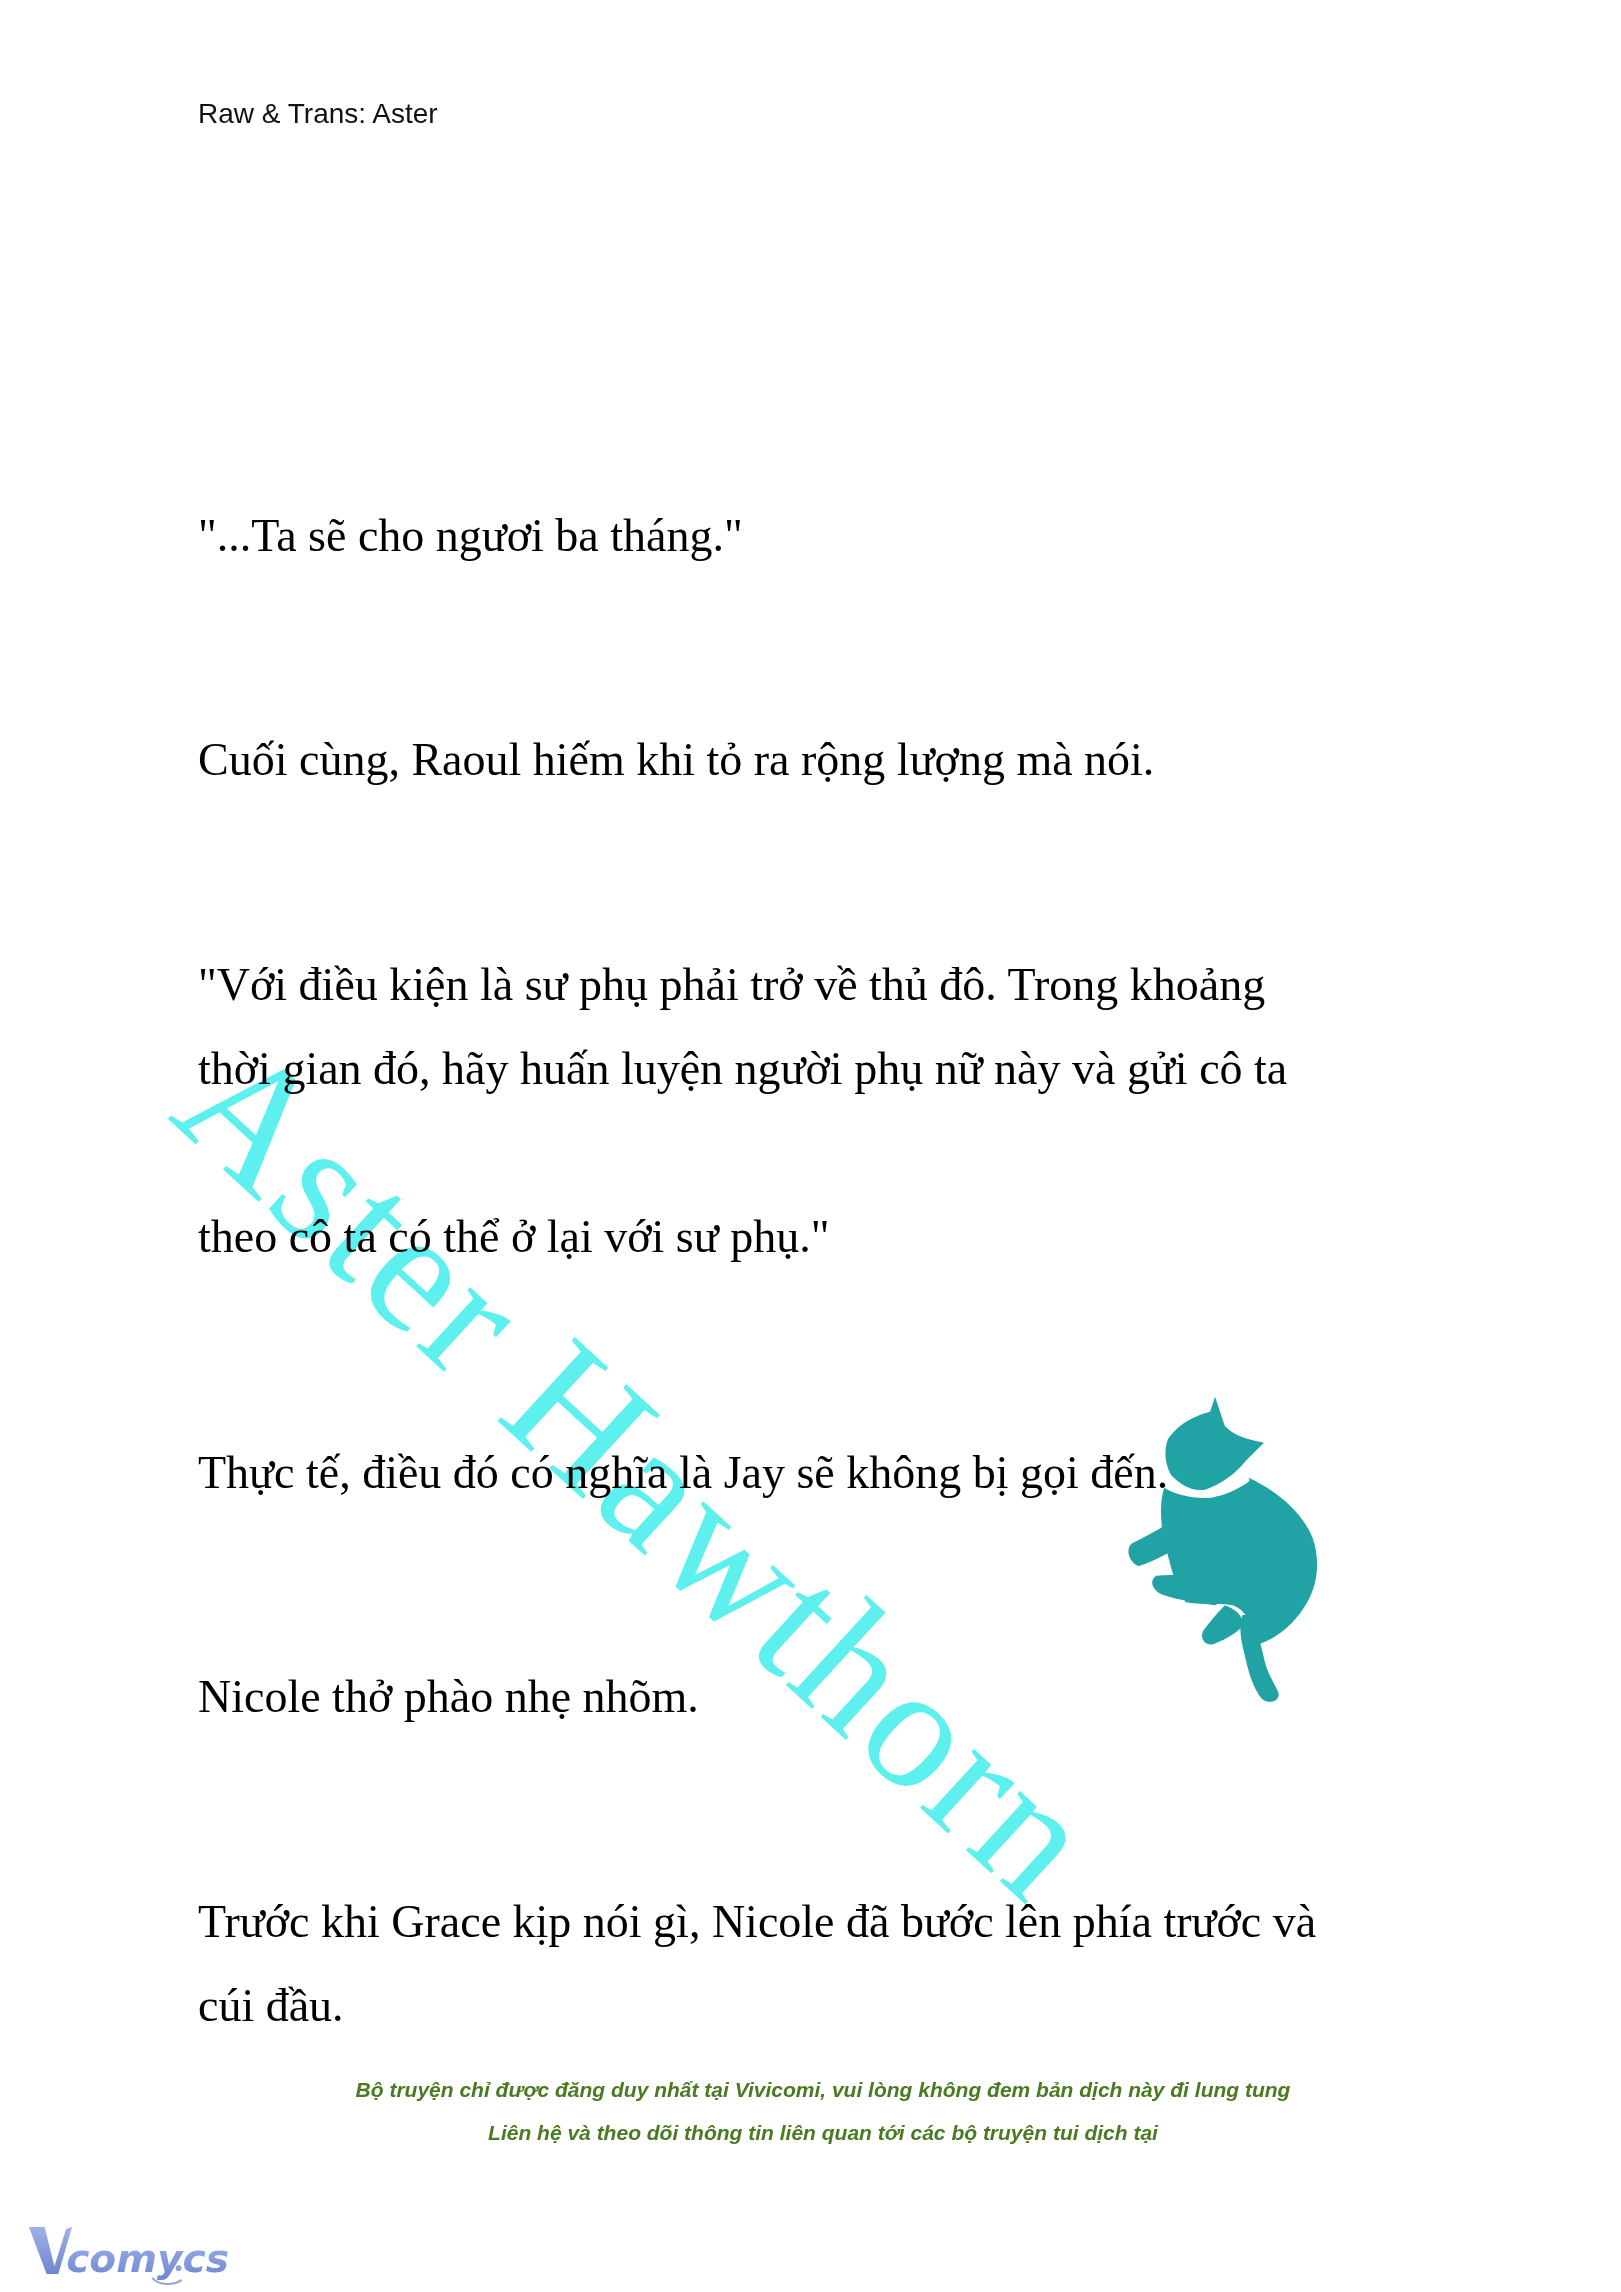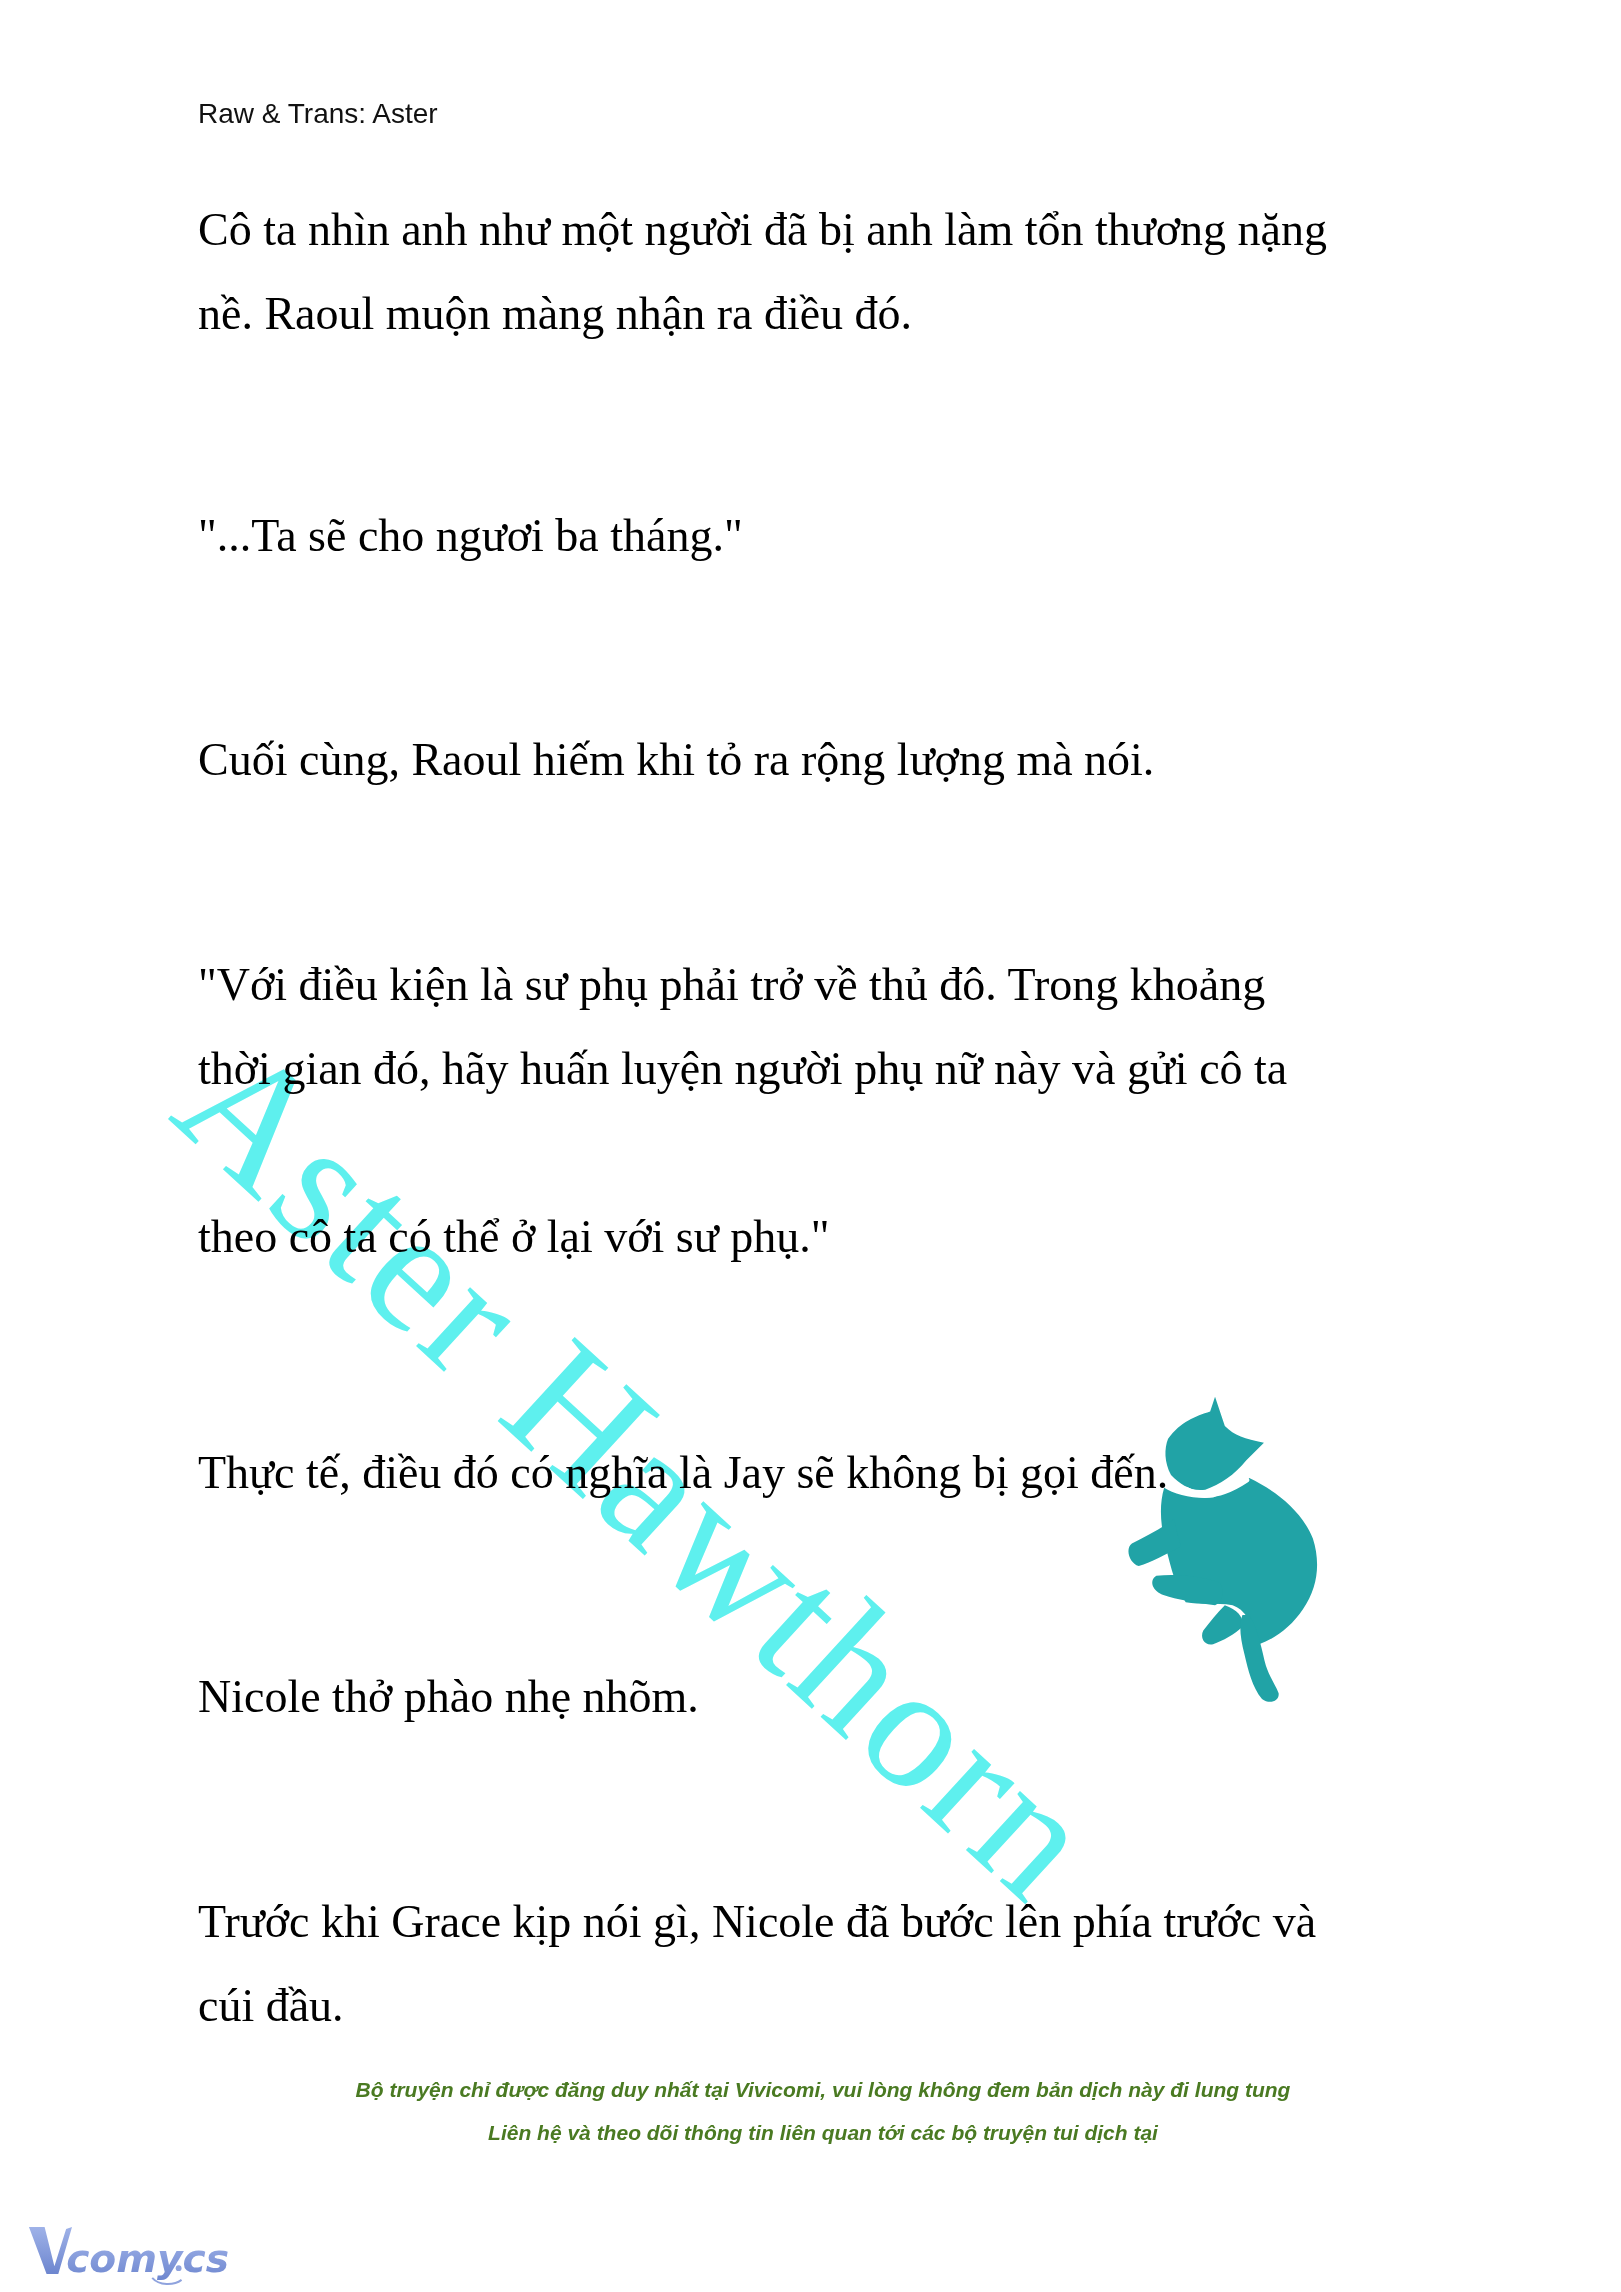--- a/index.html
+++ b/index.html
@@ -94,7 +94,7 @@
   <div class="header-credit">Raw &amp; Trans: Aster</div>
 
   <p class="para" style="top:188px;">
-    <span>Cô ta nhìn anh như một người đã bị anh làm tổn thương nặng</span><br>
+    <br>
     <span>nề. Raoul muộn màng nhận ra điều đó.</span>
   </p>
 

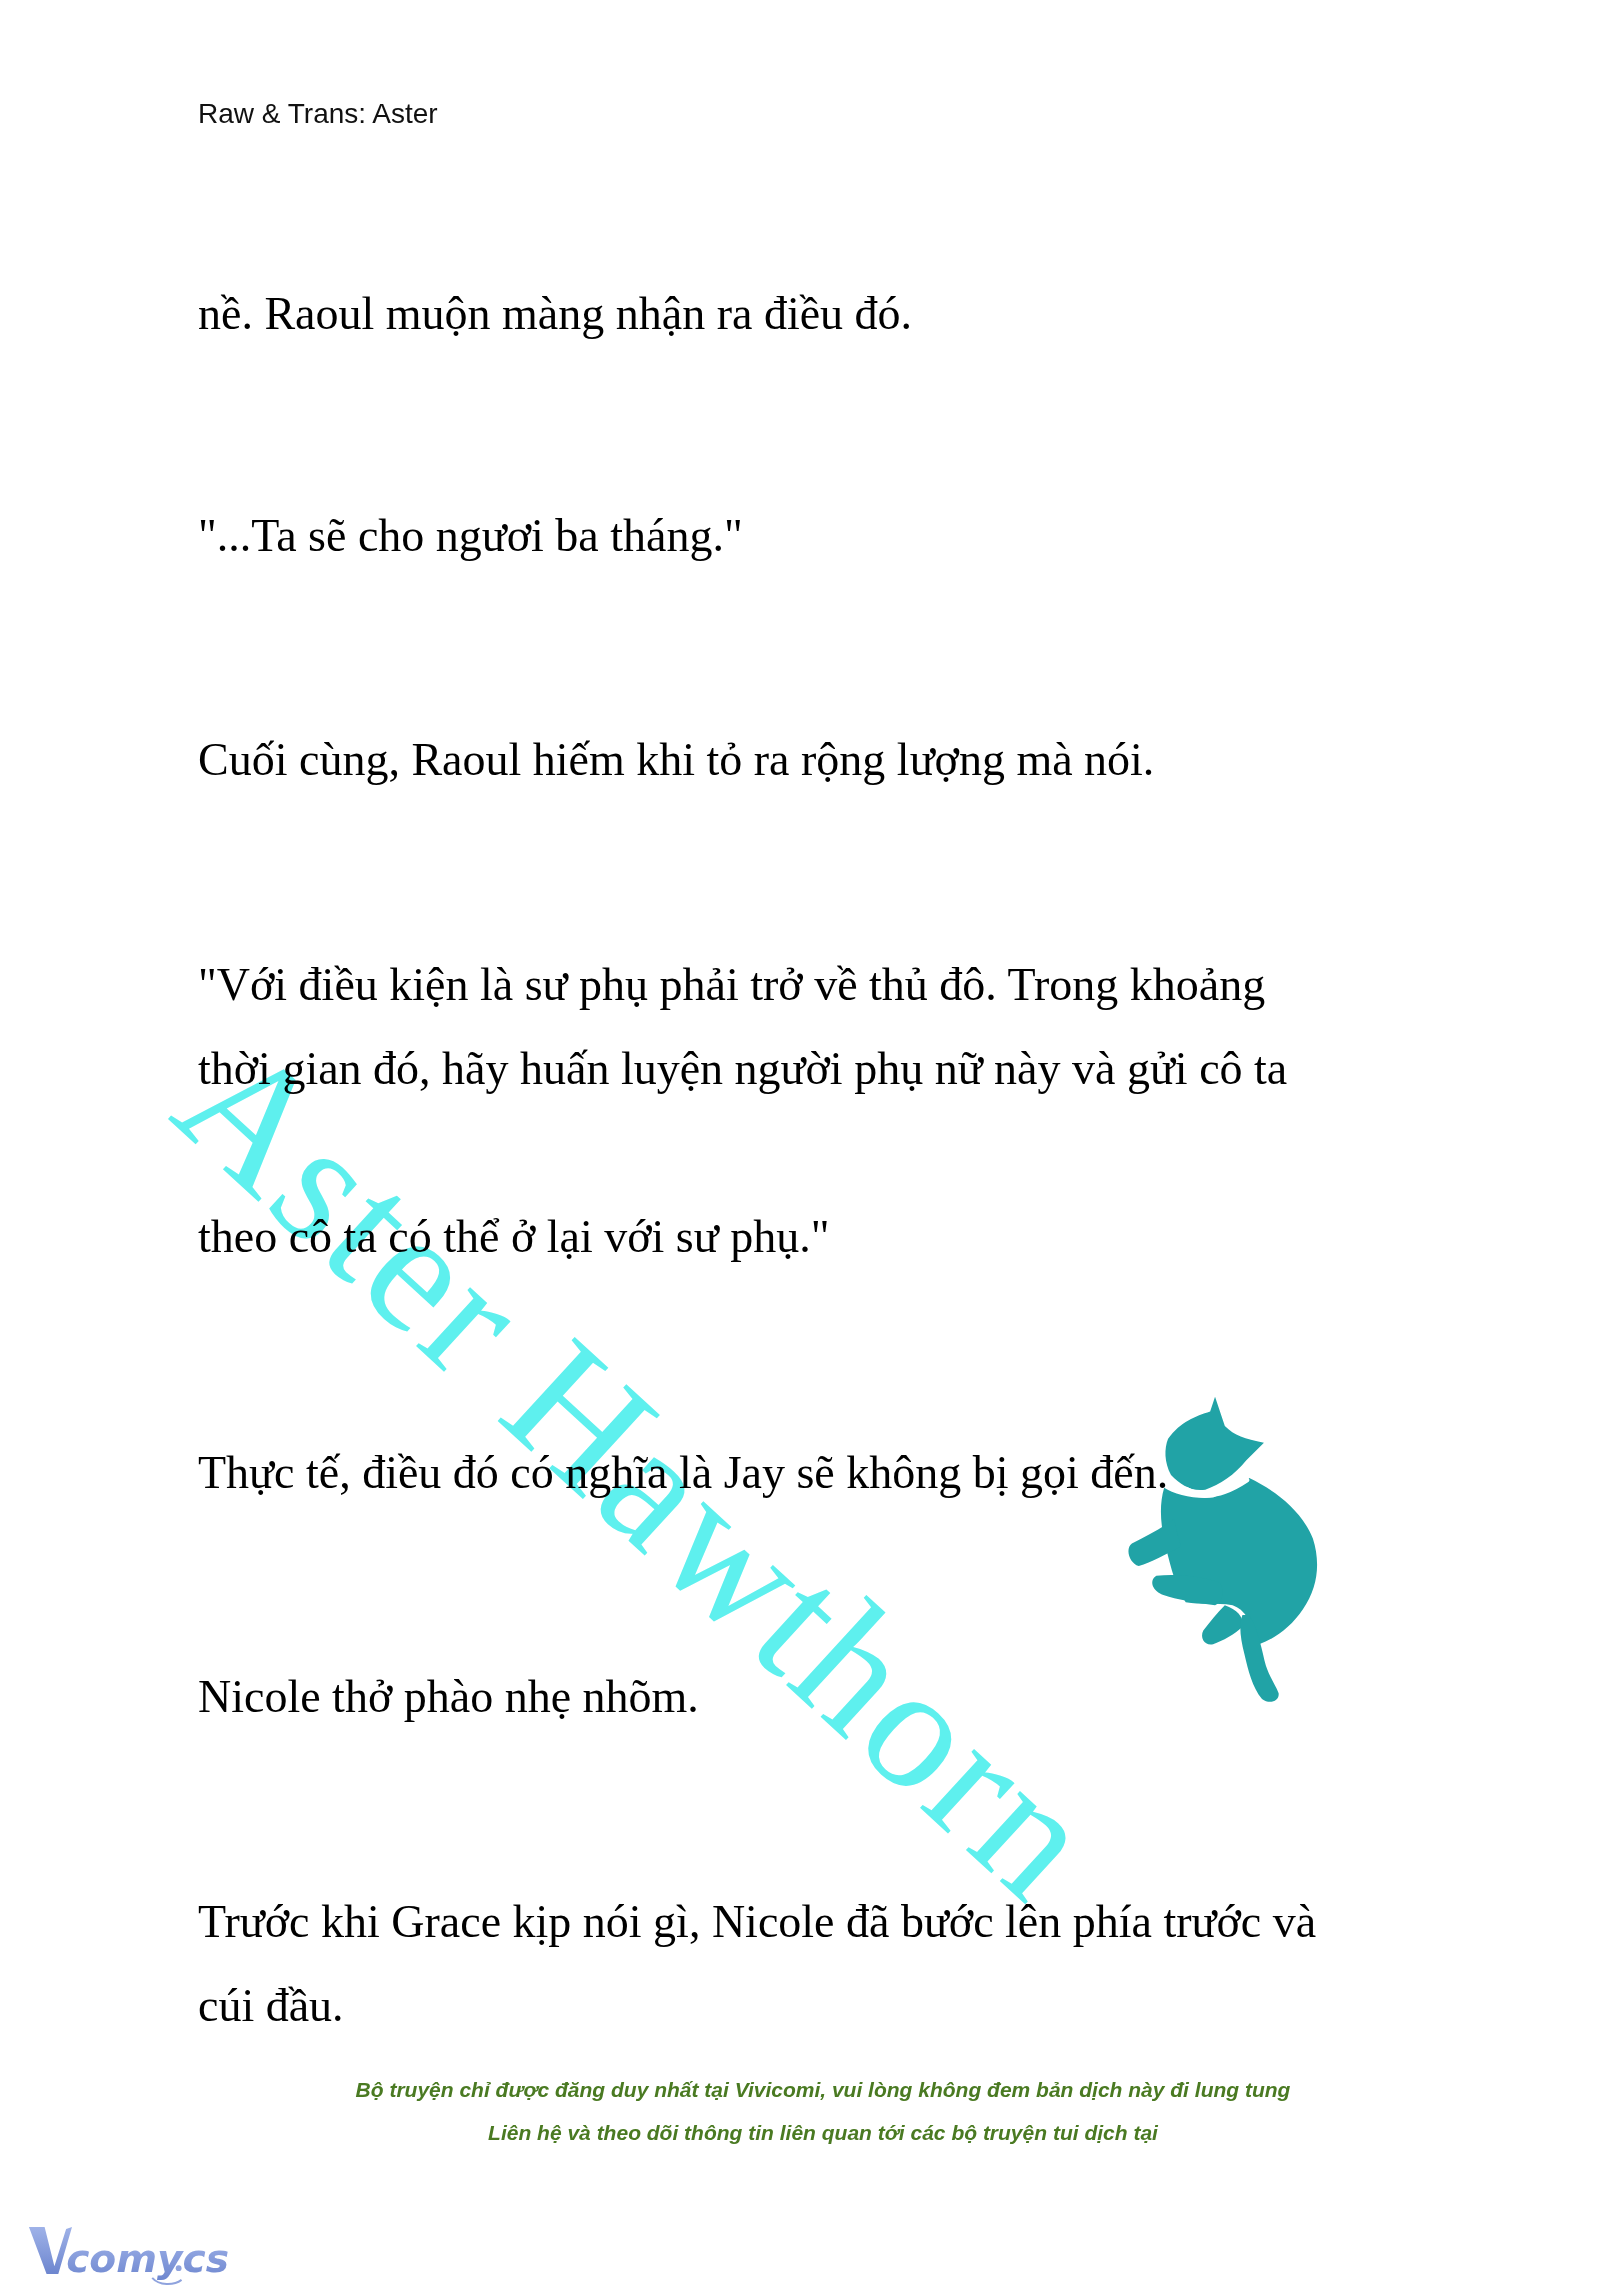--- a/index.html
+++ b/index.html
@@ -95,7 +95,6 @@
 
   <p class="para" style="top:188px;">
     <br>
-    <span>nề. Raoul muộn màng nhận ra điều đó.</span>
   </p>
 
   <p class="para" style="top:494px;">

